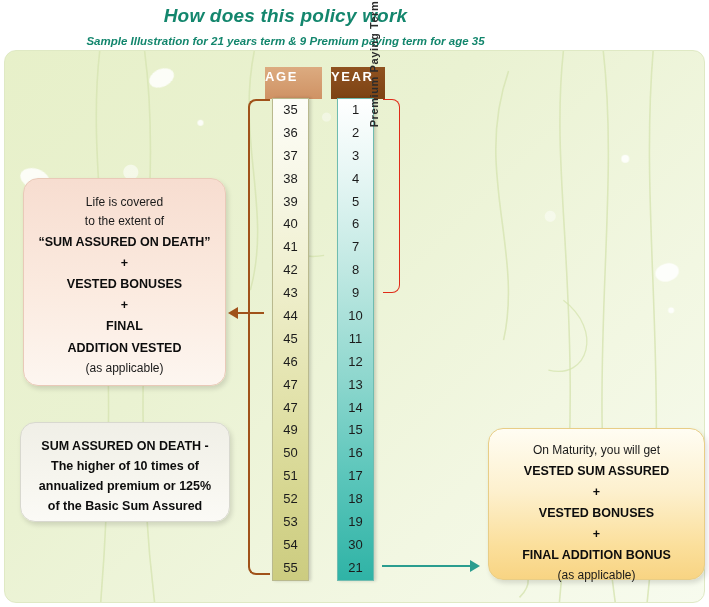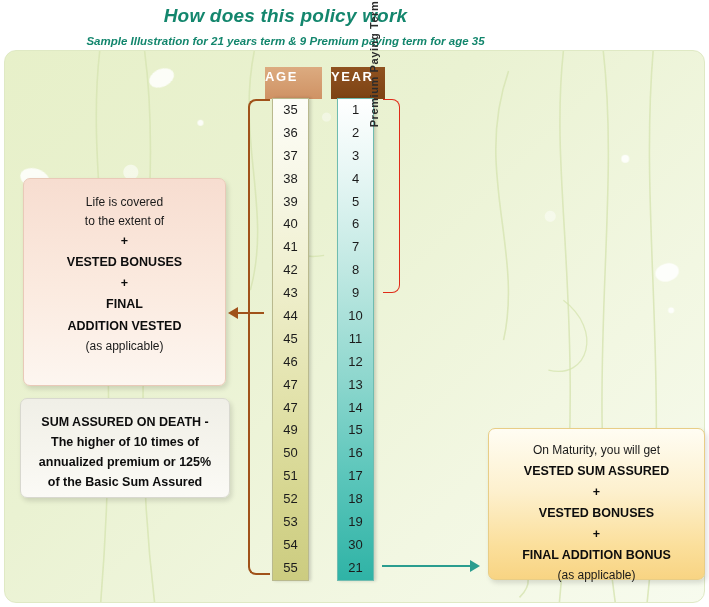--- a/index.html
+++ b/index.html
@@ -157,7 +157,7 @@
   
   .box {
     position: absolute;
-    border-radius: 7px;
+    border-radius: 15px;
     box-shadow: 2px 3px 5px rgba(0,0,0,0.13);
     text-align: center;
   }

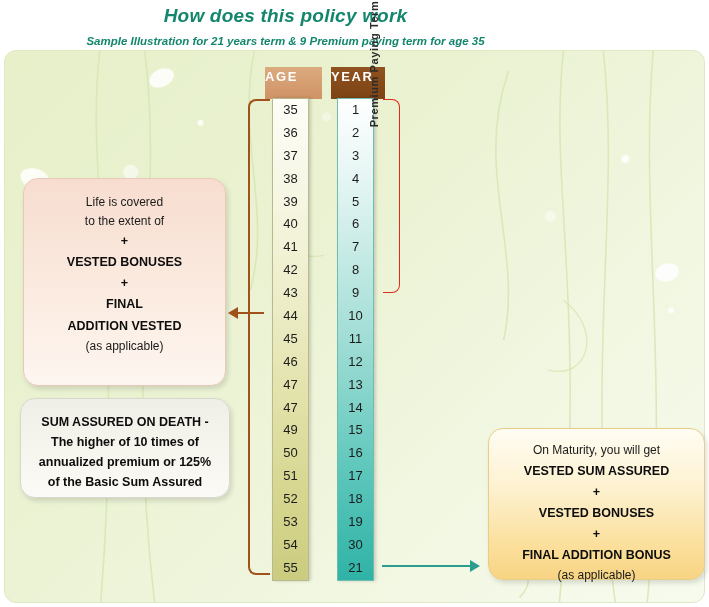--- a/index.html
+++ b/index.html
@@ -294,6 +294,7 @@
 <div class="box box-death">
   <div class="ln">Life is covered</div>
   <div class="ln">to the extent of</div>
+  <div class="ln-b">“SUM ASSURED ON DEATH”</div>
   <div class="ln-plus">+</div>
   <div class="ln-b">VESTED BONUSES</div>
   <div class="ln-plus">+</div>

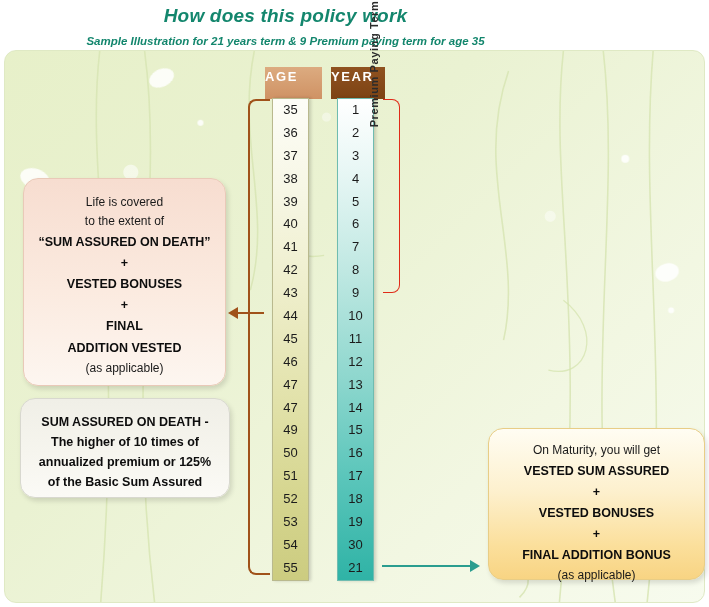--- a/index.html
+++ b/index.html
@@ -169,7 +169,7 @@
     padding-top: 14px;
   }
   .box-define {
-    left: 20px; top: 398px;
+    left: 20px; top: 422px;
     width: 210px; height: 100px;
     border: 1px solid #d8d8cf;
     background: linear-gradient(180deg, #f0efe7 0%, #f6f5ee 55%, #fbfaf6 100%);

